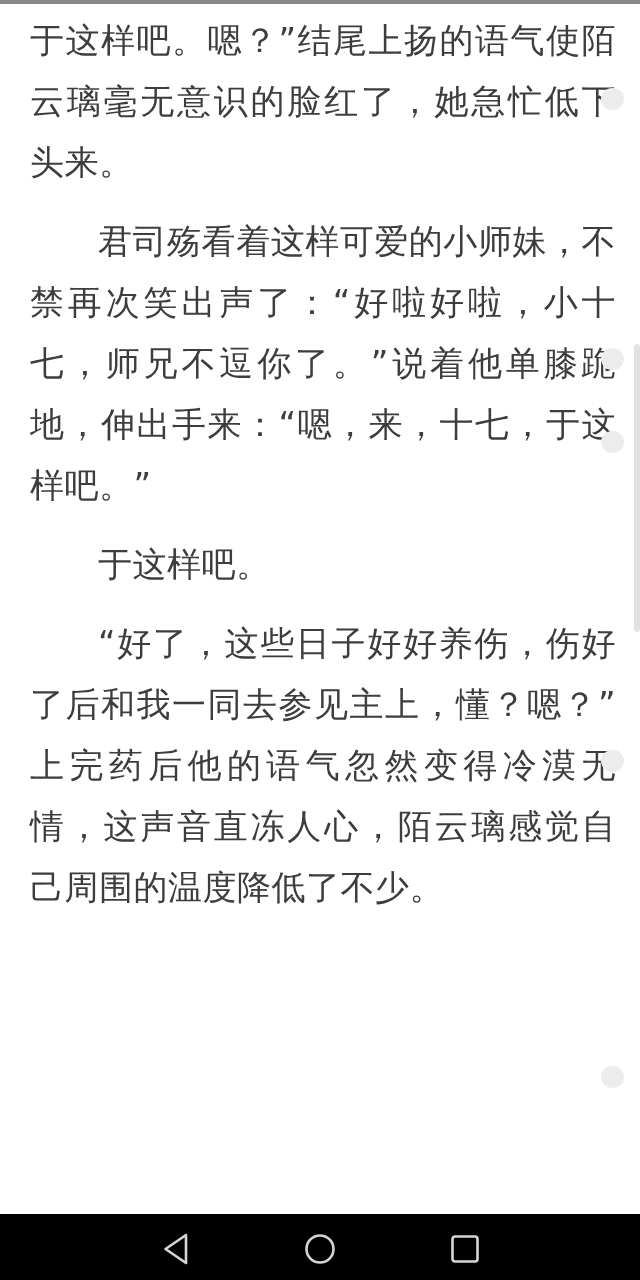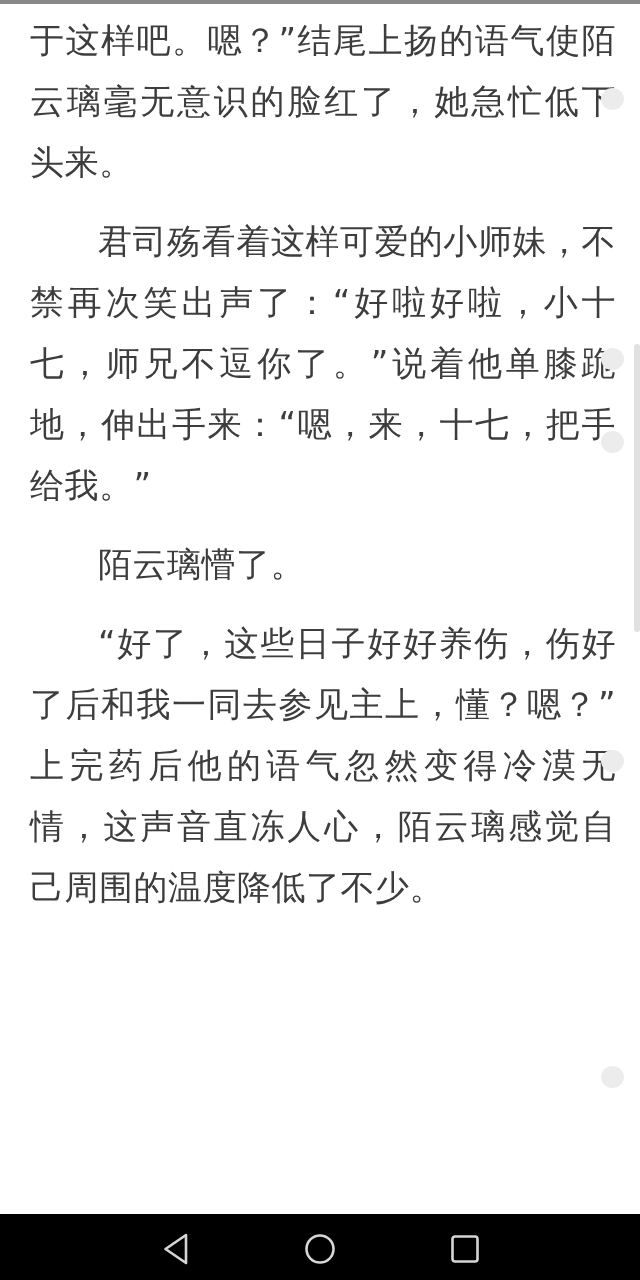--- a/index.html
+++ b/index.html
@@ -78,7 +78,7 @@
 
   <div class="reader-content">
     <p class="continuation">于这样吧。嗯？”结尾上扬的语气使陌云璃毫无意识的脸红了，她急忙低下头来。</p>
-    <p>君司殇看着这样可爱的小师妹，不禁再次笑出声了：“好啦好啦，小十七，师兄不逗你了。”说着他单膝跪地，伸出手来：“嗯，来，十七，把手给我。”</p>
+    <p>君司殇看着这样可爱的小师妹，不禁再次笑出声了：“好啦好啦，小十七，师兄不逗你了。”说着他单膝跪地，伸出手来：“嗯，来，十七，于这样吧。”</p>
     <p>陌云璃懵了。</p>
     <p>“好了，这些日子好好养伤，伤好了后和我一同去参见主上，懂？嗯？”上完药后他的语气忽然变得冷漠无情，这声音直冻人心，陌云璃感觉自己周围的温度降低了不少。</p>
 

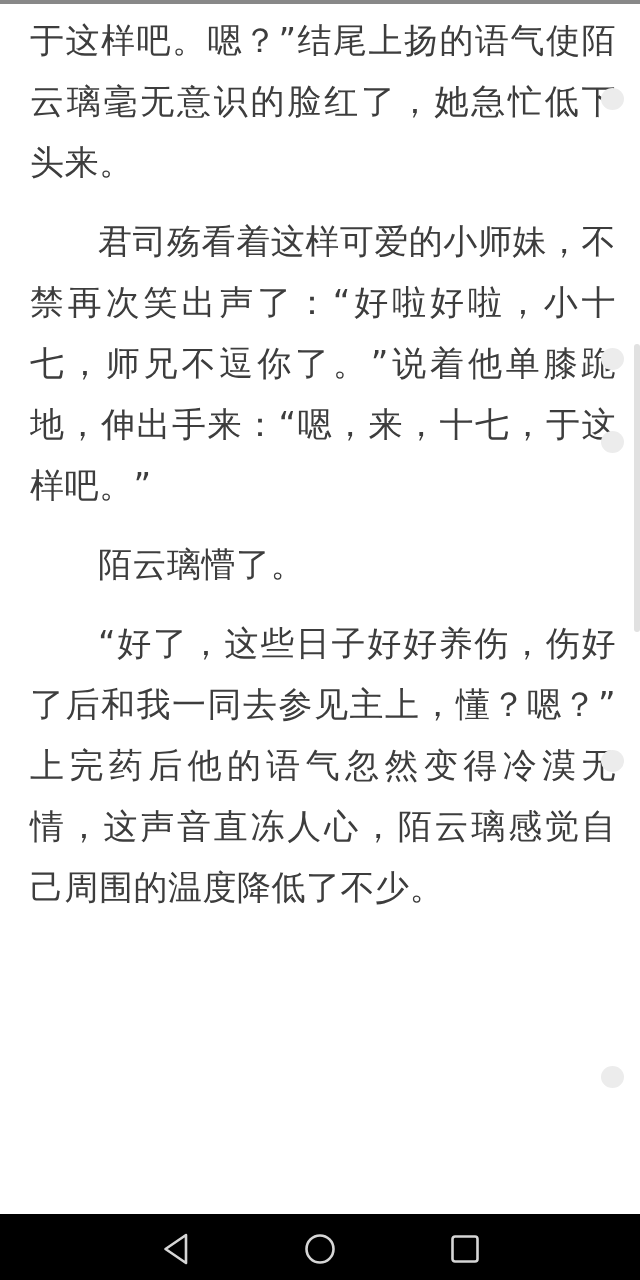--- a/index.html
+++ b/index.html
@@ -79,7 +79,7 @@
   <div class="reader-content">
     <p class="continuation">于这样吧。嗯？”结尾上扬的语气使陌云璃毫无意识的脸红了，她急忙低下头来。</p>
     <p>君司殇看着这样可爱的小师妹，不禁再次笑出声了：“好啦好啦，小十七，师兄不逗你了。”说着他单膝跪地，伸出手来：“嗯，来，十七，于这样吧。”</p>
-    <p>陌云璃懵了。</p>
+    <p>于这样吧。</p>
     <p>“好了，这些日子好好养伤，伤好了后和我一同去参见主上，懂？嗯？”上完药后他的语气忽然变得冷漠无情，这声音直冻人心，陌云璃感觉自己周围的温度降低了不少。</p>
 
   </div>

